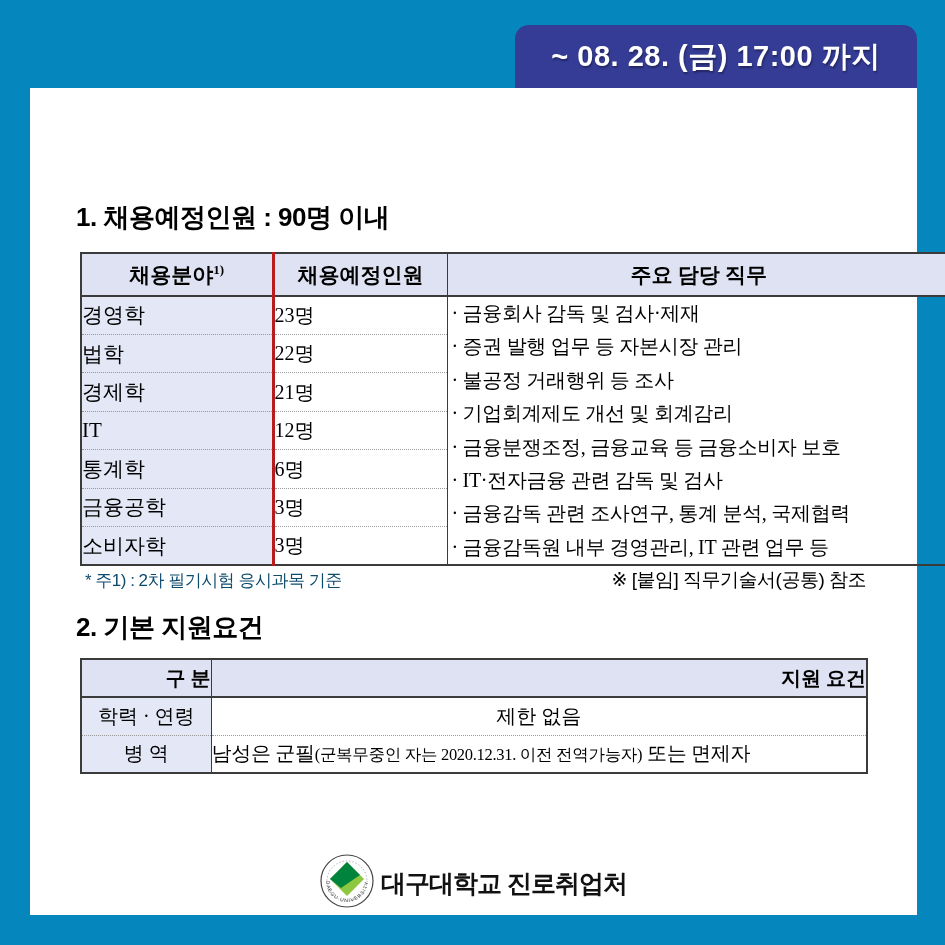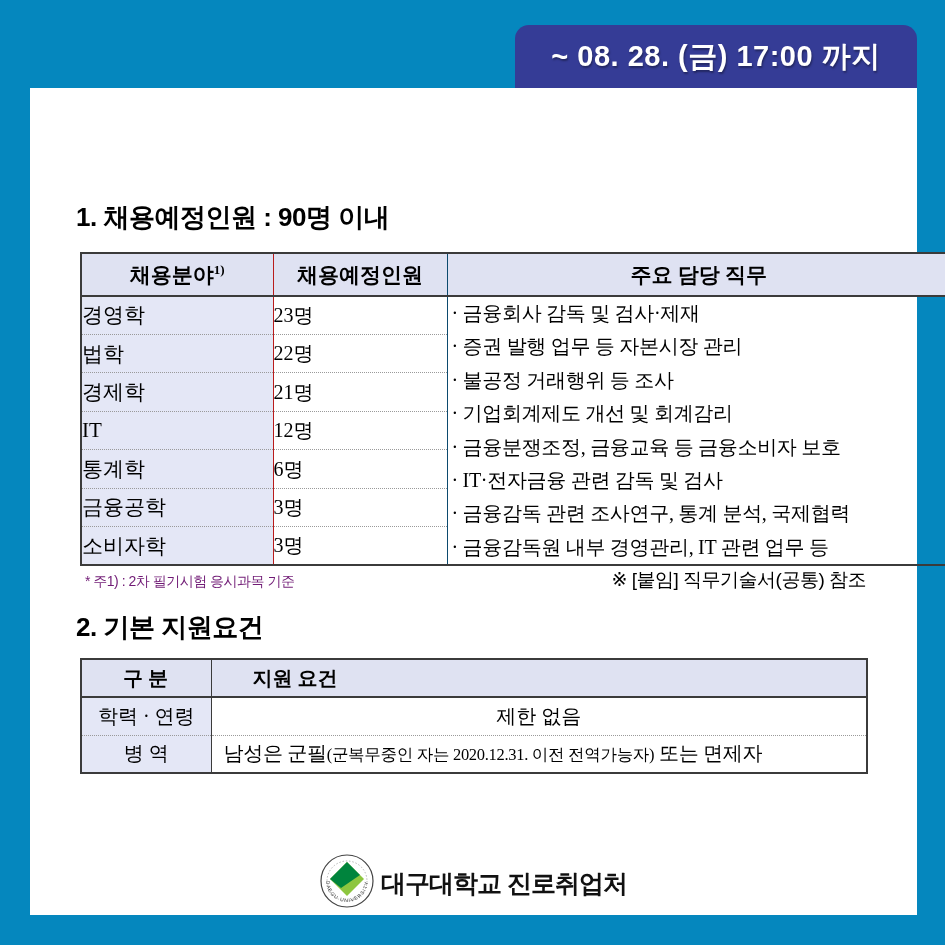--- a/index.html
+++ b/index.html
@@ -48,7 +48,7 @@
     font-size:21px; font-weight:bold; text-align:center;
     border-bottom:2px solid #3b3b3b;
   }
-  .t1 th.c1, .t1 td.c1 { width:192px; border-right:1px solid #b91c1c; }
+  .t1 th.c1, .t1 td.c1 { width:192px; border-right:3px solid #b91c1c; }
   .t1 th.c2, .t1 td.c2 { width:174px; border-right:1px solid #0c4a6e; }
   .t1 th.c3, .t1 td.c3 { width:504px; }
   .t1 td { height:38px; font-size:21px; text-align:left; }

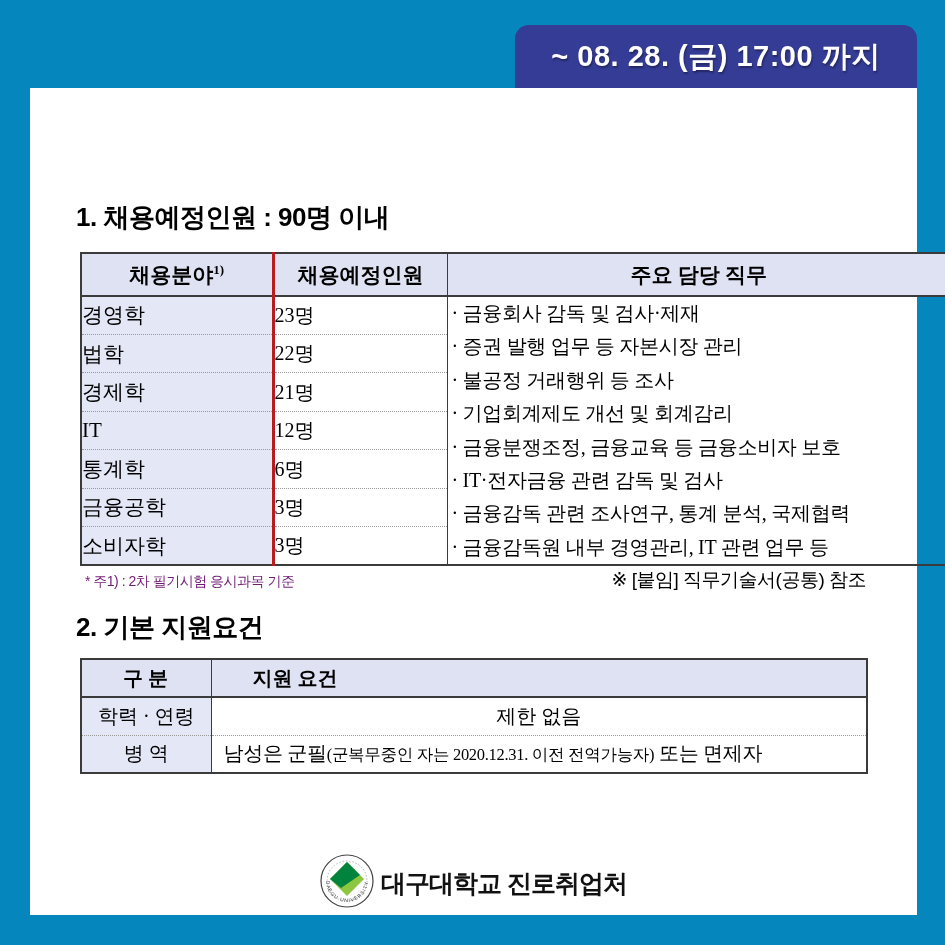--- a/index.html
+++ b/index.html
@@ -63,7 +63,7 @@
     position:absolute; left:55px; top:479px; width:781px;
     display:flex; justify-content:space-between; align-items:baseline;
   }
-  .footnote-left  { font-size:14px; color:#701a75; letter-spacing:-0.5px; }
+  .footnote-left  { font-size:17px; color:#0c4a6e; letter-spacing:-0.5px; }
   .footnote-right { font-size:19px;   color:#000; letter-spacing:-0.5px; }
 
   .t2 {

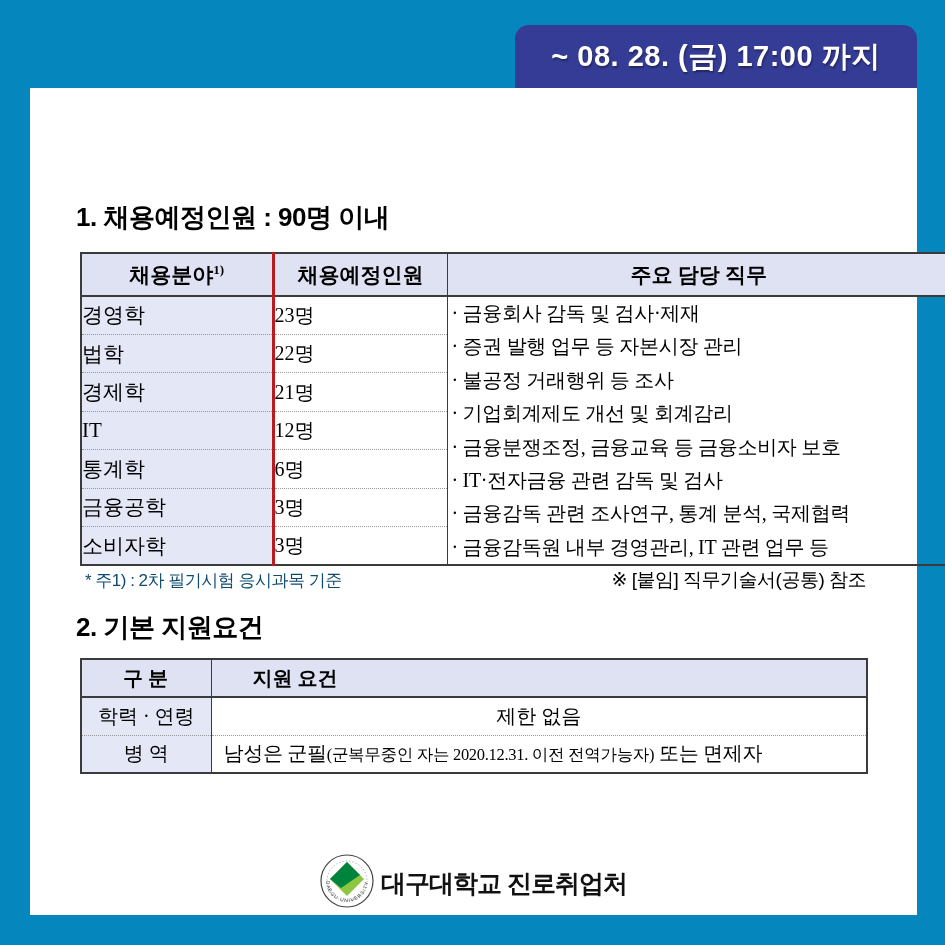--- a/index.html
+++ b/index.html
@@ -73,9 +73,8 @@
   }
   .t2 th {
     height:38px; background:var(--header-bg, #DFE2F2);
-    font-size:20px; font-weight:bold; text-align:left;
+    font-size:20px; font-weight:bold; text-align:right;
     border-bottom:2px solid #3b3b3b;
-    padding-left:41px;
   }
   .t2 th.l, .t2 td.l { width:130px; border-right:1px solid #3b3b3b; }
   .t2 th.v, .t2 td.v { width:656px; }

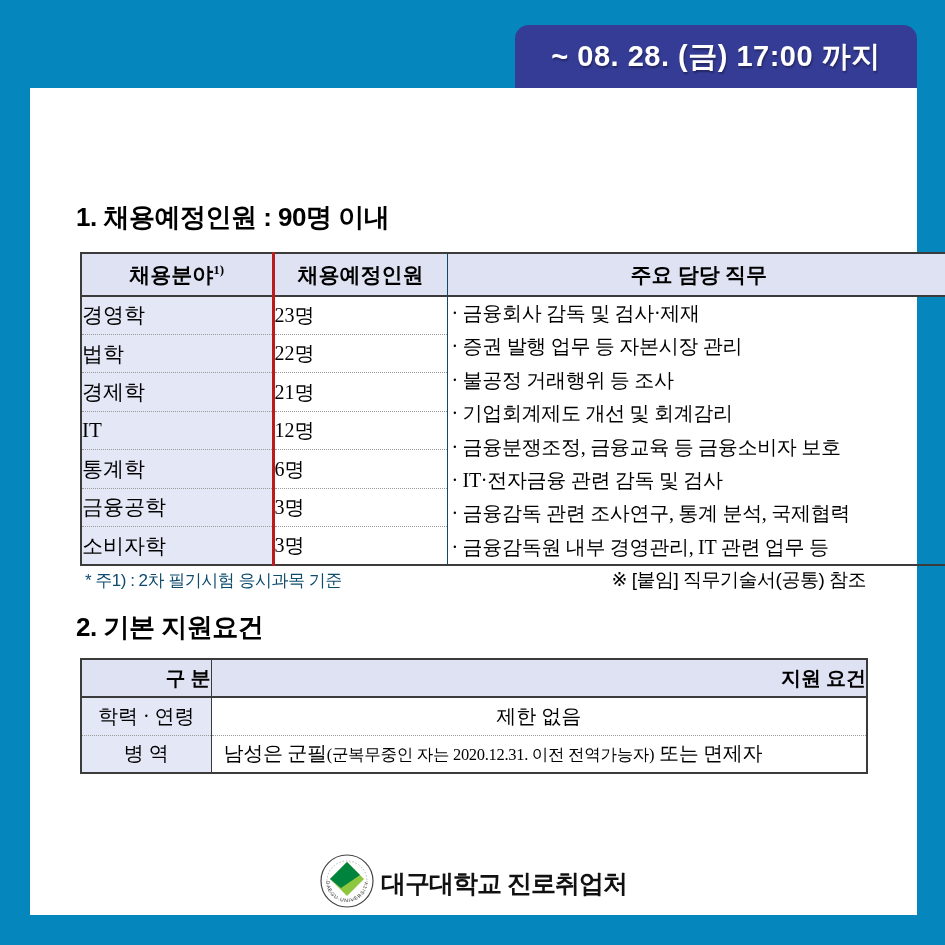--- a/index.html
+++ b/index.html
@@ -81,7 +81,7 @@
   .t2 td { height:38px; font-size:20px; }
   .t2 td.l { background:var(--fieldcol-bg, #E4E7F6); text-align:center; }
   .t2 td.v { text-align:center; }
-  .t2 td.v.left { text-align:left; padding-left:12px; letter-spacing:-0.3px;margin-top:28px; }
+  .t2 td.v.left { text-align:left; padding-left:0; letter-spacing:-0.3px;margin-top:28px; }
   .t2 tbody tr + tr td { border-top:1px dotted #9a9a9a; }
   .paren-small { font-size:16.5px; }
   sup.star { font-size:13px; }

